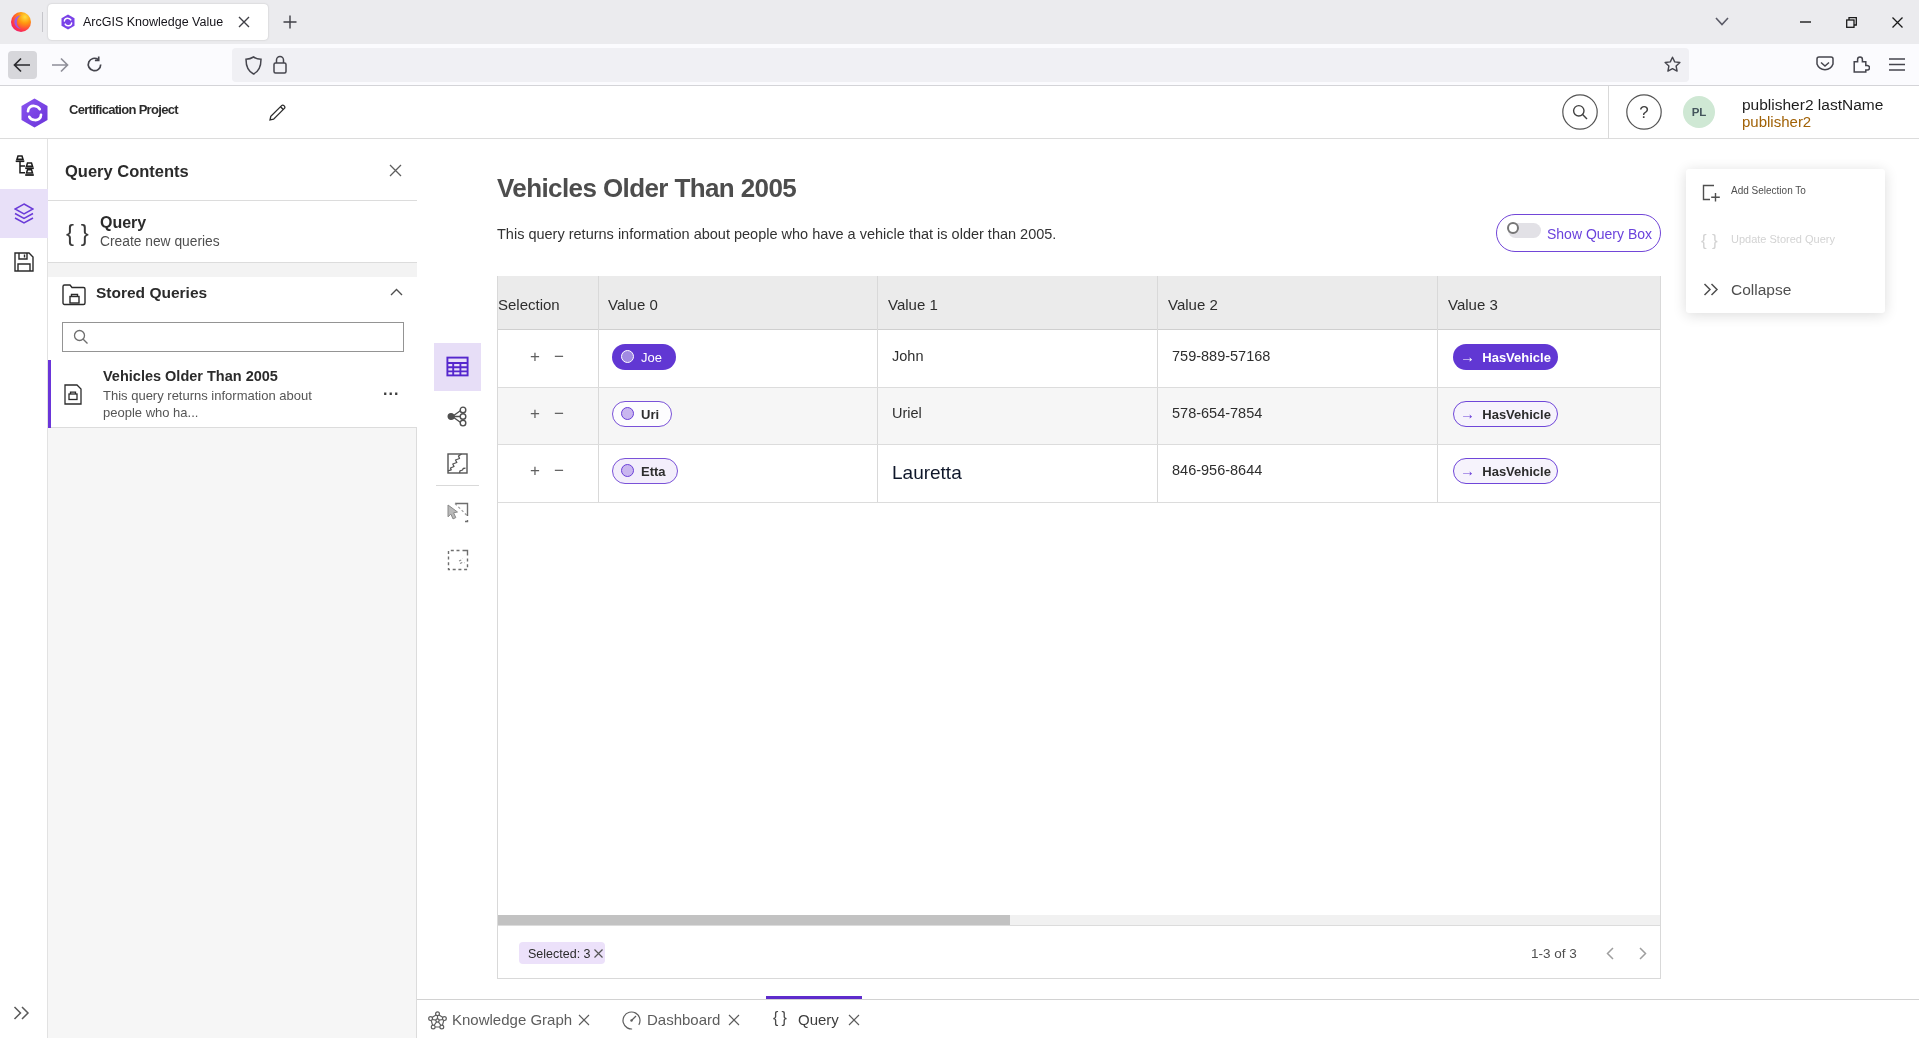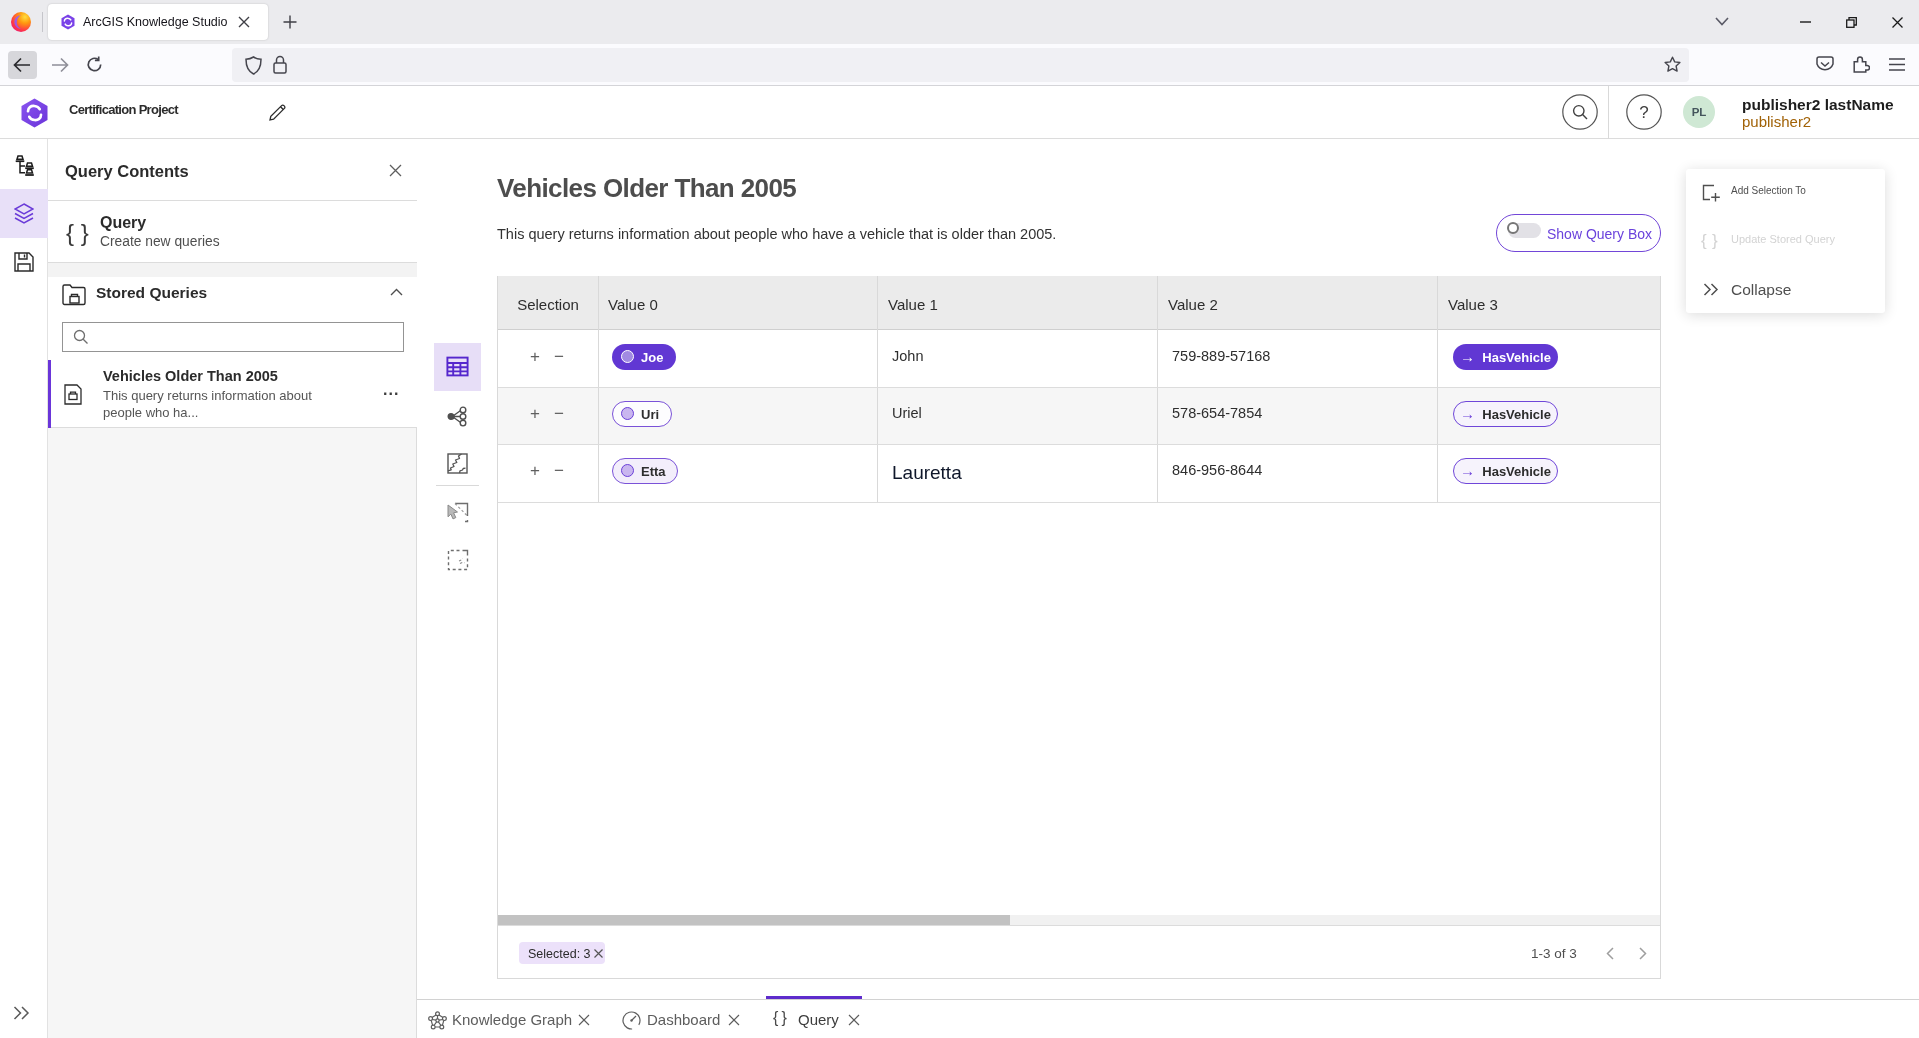--- a/index.html
+++ b/index.html
@@ -43,7 +43,7 @@
     <path d="M8 0.5 L14.5 4.25 L14.5 11.75 L8 15.5 L1.5 11.75 L1.5 4.25 Z" fill="#7a42e8"></path>
     <path d="M4.4 7 C4.4 5 6 4 7.9 4.2 C9.2 4.3 10.3 4.9 10.8 5.9 M11.6 9 C11.6 11 10 12 8.1 11.8 C6.8 11.7 5.7 11.1 5.2 10.1" fill="none" stroke="#fff" stroke-width="1.5" stroke-linecap="round"></path>
   </svg>
-  <div class="abs" style="left:83px;top:15px;font-size:12.5px;color:#15141a">ArcGIS Knowledge Studio</div>
+  <div class="abs" style="left:83px;top:15px;font-size:12.5px;color:#15141a">ArcGIS Knowledge Value</div>
   <svg class="abs" style="left:238px;top:16px" width="12" height="12" viewBox="0 0 12 12">
       <path d="M1 1 L11 11 M11 1 L1 11" stroke="#3f3f46" stroke-width="1.4"></path>
     </svg>

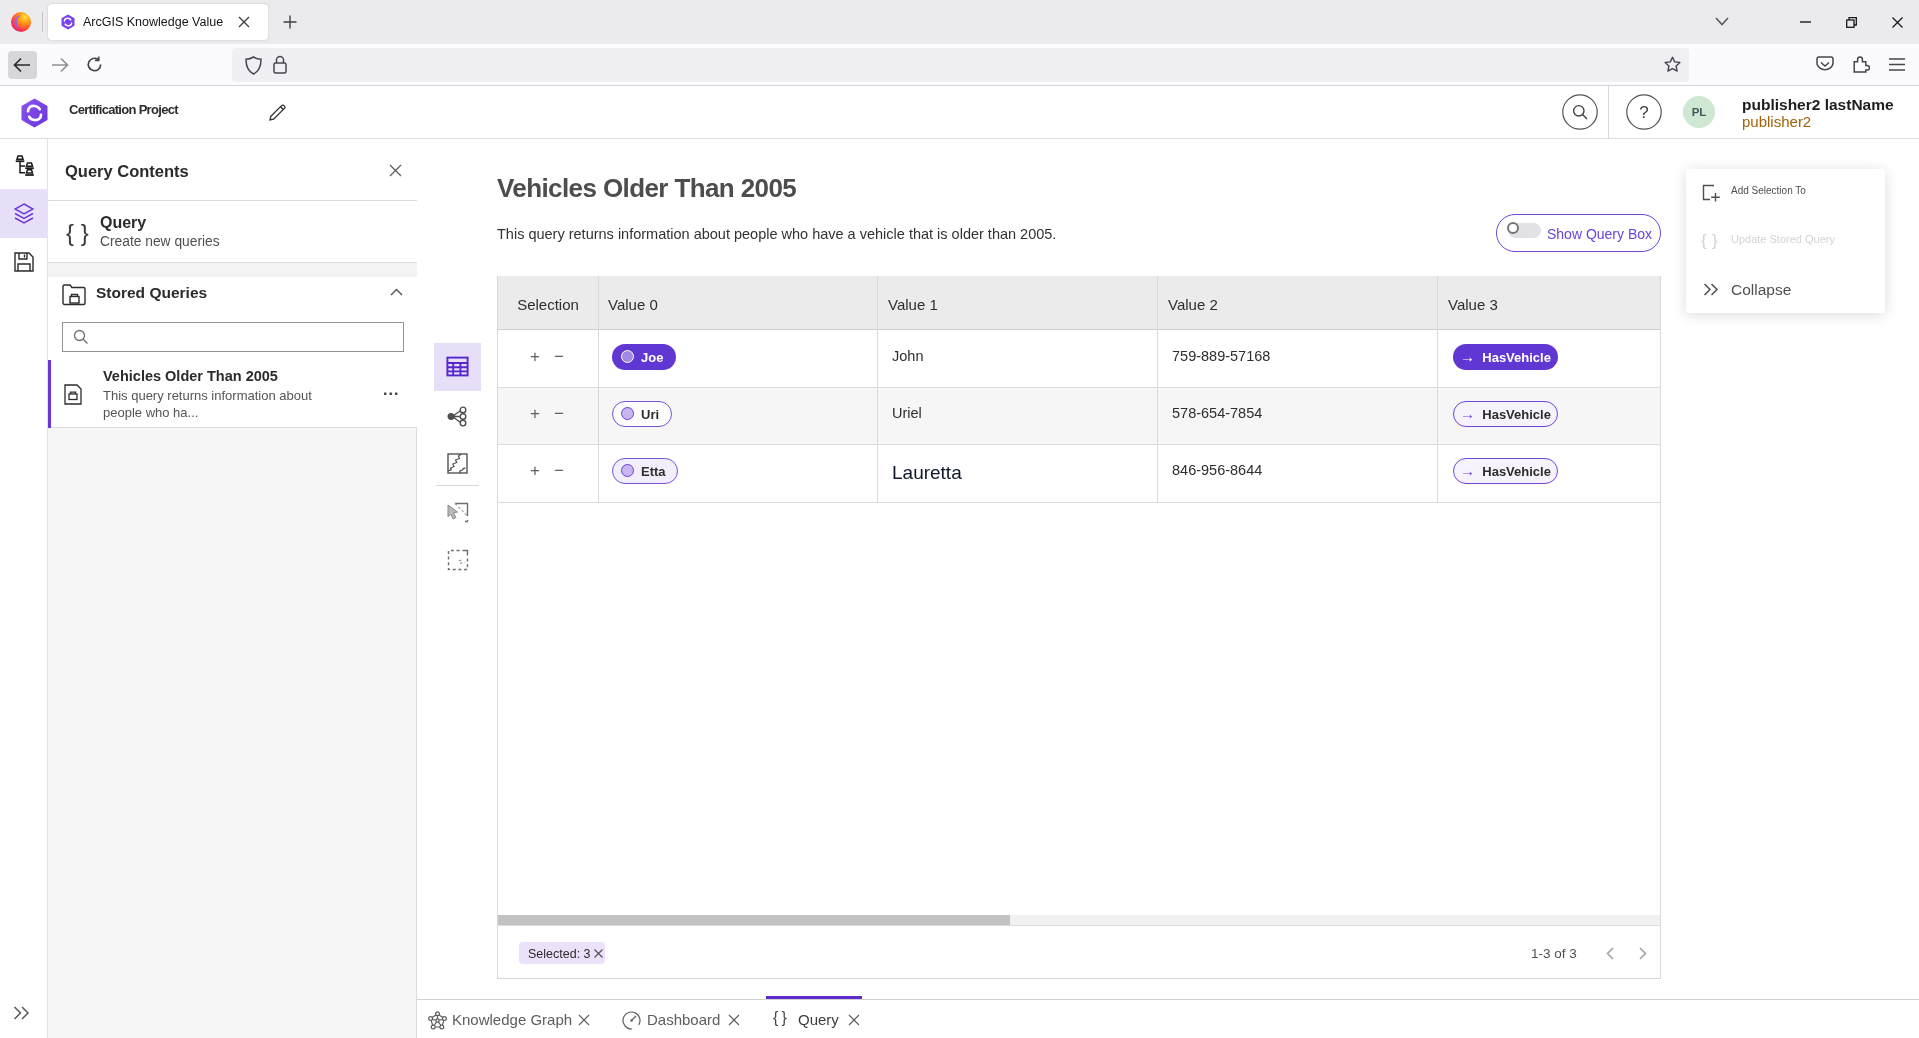--- a/index.html
+++ b/index.html
@@ -126,7 +126,7 @@
       <text x="18" y="24" font-size="17" fill="#404040" text-anchor="middle" font-family="Liberation Sans">?</text>
     </svg>
   <div class="abs" style="left:1683px;top:96px;width:32px;height:32px;border-radius:50%;background:#cfe8d4;color:#44555c;font-size:11.5px;font-weight:bold;text-align:center;line-height:32px">PL</div>
-  <div class="abs" style="left:1742px;top:96px;font-size:15.5px;font-weight:bold;color:#1d1d1d">publisher2 lastName</div>
+  <div class="abs" style="left:1742px;top:96px;font-size:15.5px;font-weight:normal;color:#1d1d1d">publisher2 lastName</div>
   <div class="abs" style="left:1742px;top:113px;font-size:15px;color:#a16207">publisher2</div>
 
   <div class="abs" id="rail"></div>

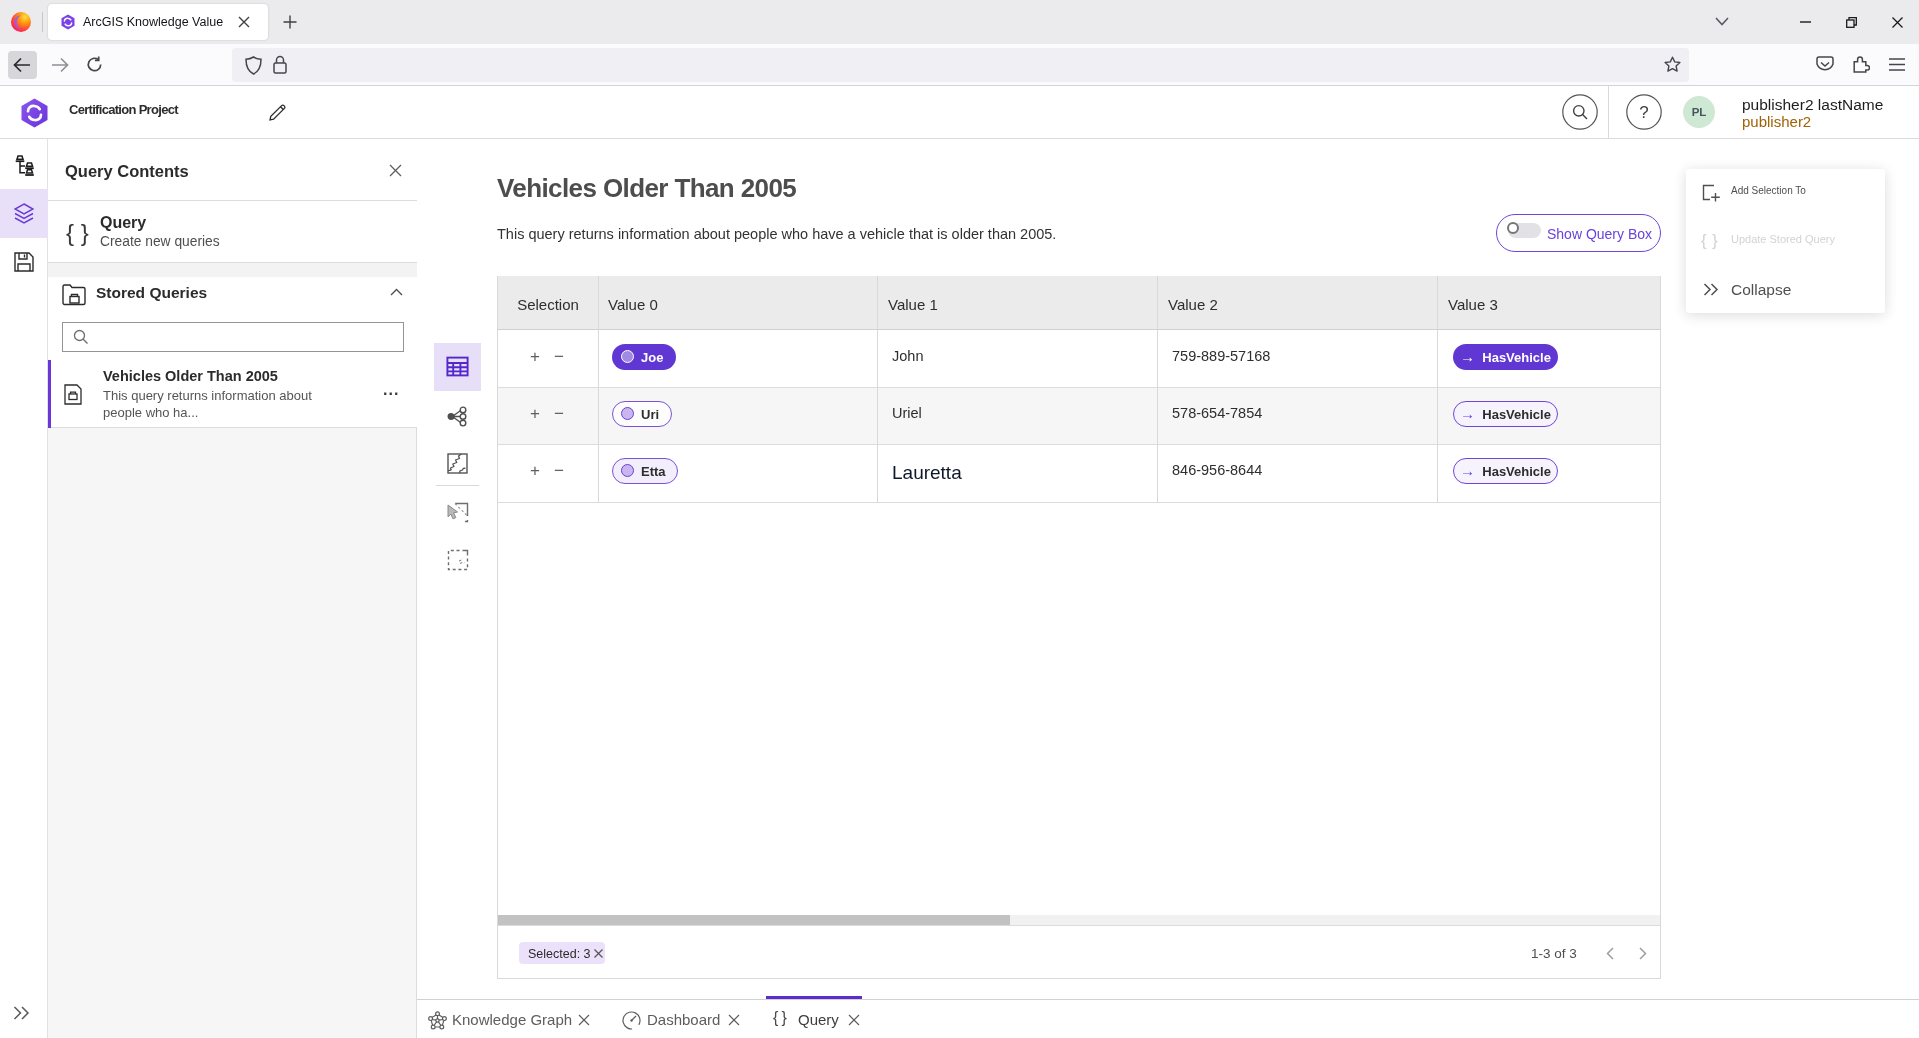--- a/index.html
+++ b/index.html
@@ -256,7 +256,7 @@
   <div class="abs" style="left:498px;top:387px;width:1162px;height:1px;background:#dcdcdc"></div>
   <div class="abs" style="left:498px;top:444px;width:1162px;height:1px;background:#dcdcdc"></div>
   <div class="abs" style="left:498px;top:502px;width:1162px;height:1px;background:#dcdcdc"></div>
-  <div class="abs" style="left:498px;top:296px;width:100px;text-align:center;font-size:15px;color:#2e2e2e">Selection</div>
+  <div class="abs" style="left:498px;top:296px;width:100px;text-align:left;font-size:15px;color:#2e2e2e">Selection</div>
   <div class="abs" style="left:608px;top:296px;font-size:15px;color:#2e2e2e">Value 0</div>
   <div class="abs" style="left:888px;top:296px;font-size:15px;color:#2e2e2e">Value 1</div>
   <div class="abs" style="left:1168px;top:296px;font-size:15px;color:#2e2e2e">Value 2</div>

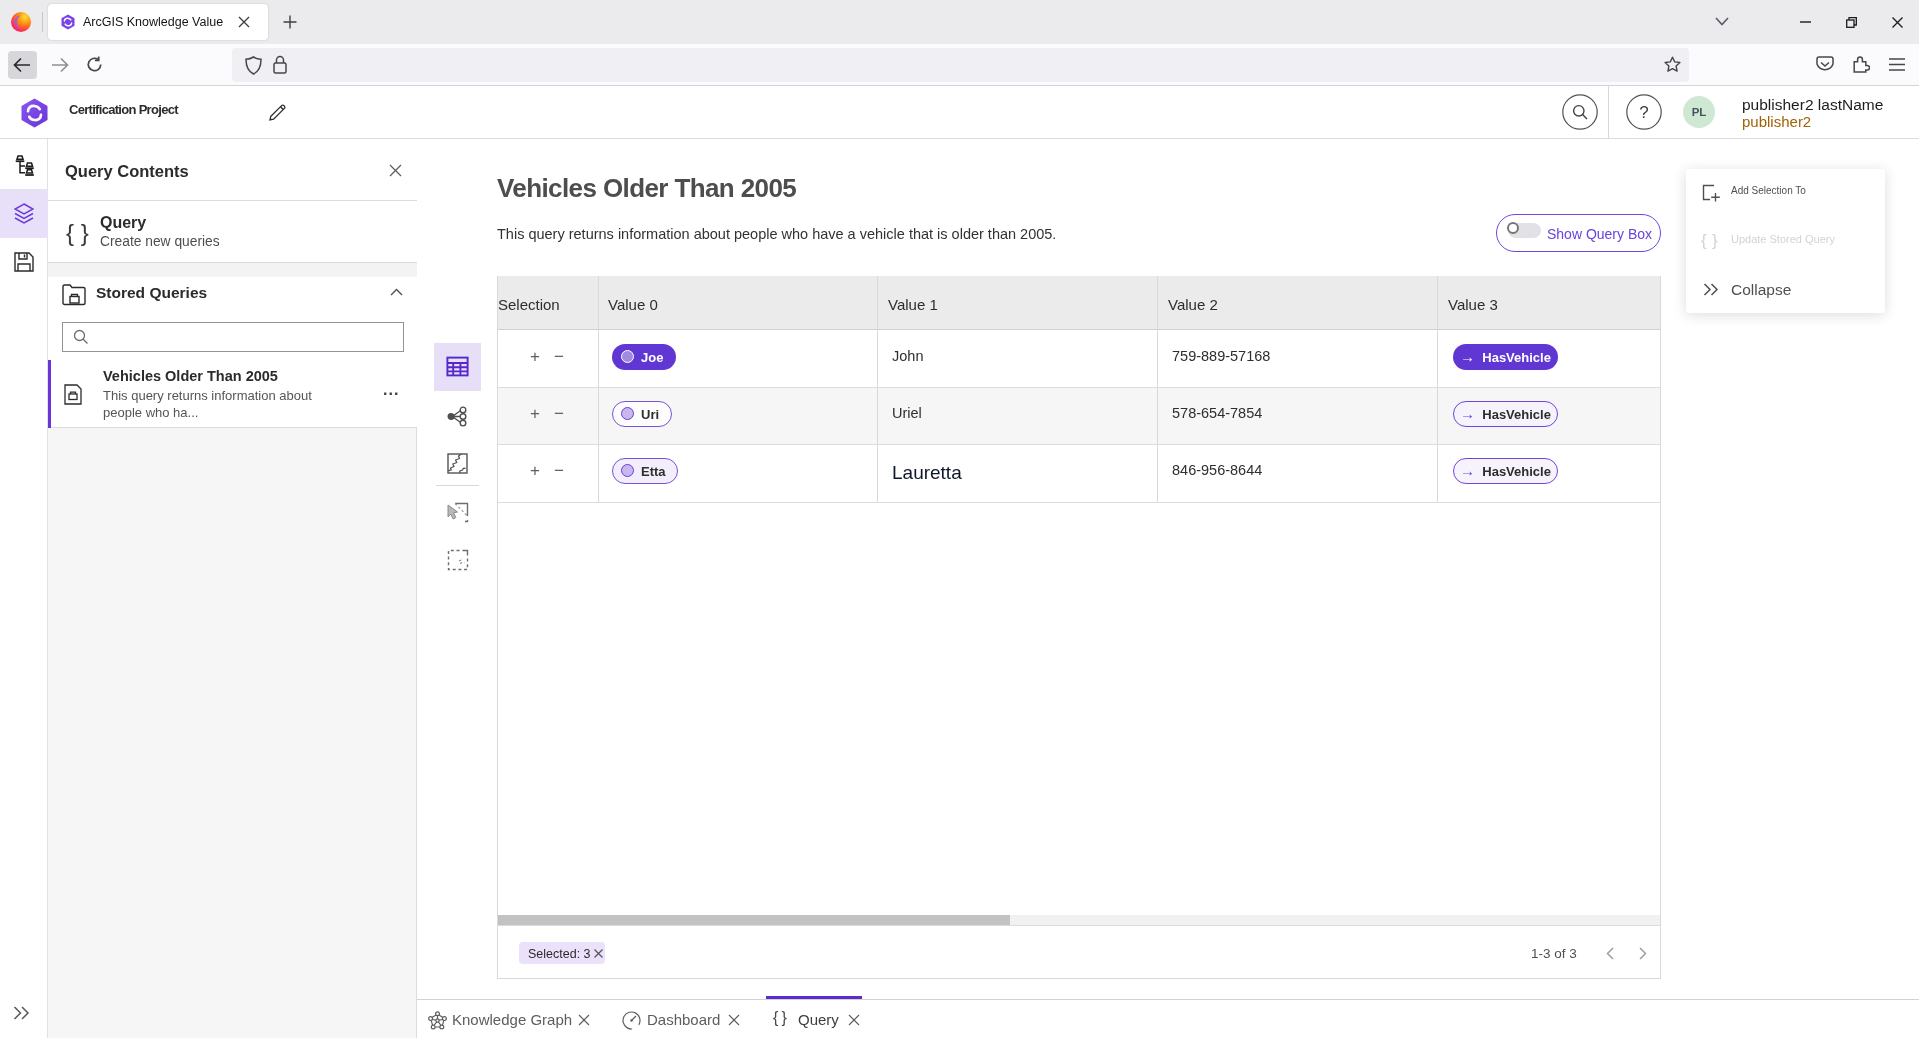--- a/index.html
+++ b/index.html
@@ -271,7 +271,7 @@
 
   <div class="abs" style="left:612px;top:344px;width:64px;height:26px;background:#6137d3;border-radius:13px"></div>
   <div class="abs" style="left:621px;top:350px;width:13px;height:13px;border-radius:50%;background:#a18ae2;border:1.5px solid #fff"></div>
-  <div class="abs" style="left:641px;top:350px;font-size:13px;font-weight:bold;color:#fff">Joe</div>
+  <div class="abs" style="left:641px;top:350px;font-size:13px;font-weight:normal;color:#fff">Joe</div>
   <div class="abs" style="left:612px;top:401px;width:60px;height:26px;background:#fdfdfe;border:1.5px solid #7a52d8;border-radius:13px"></div>
   <div class="abs" style="left:621px;top:407px;width:13px;height:13px;border-radius:50%;background:#c9b6ef;border:1.5px solid #6a3fd8"></div>
   <div class="abs" style="left:641px;top:407px;font-size:13px;font-weight:bold;color:#2e2e2e">Uri</div>

